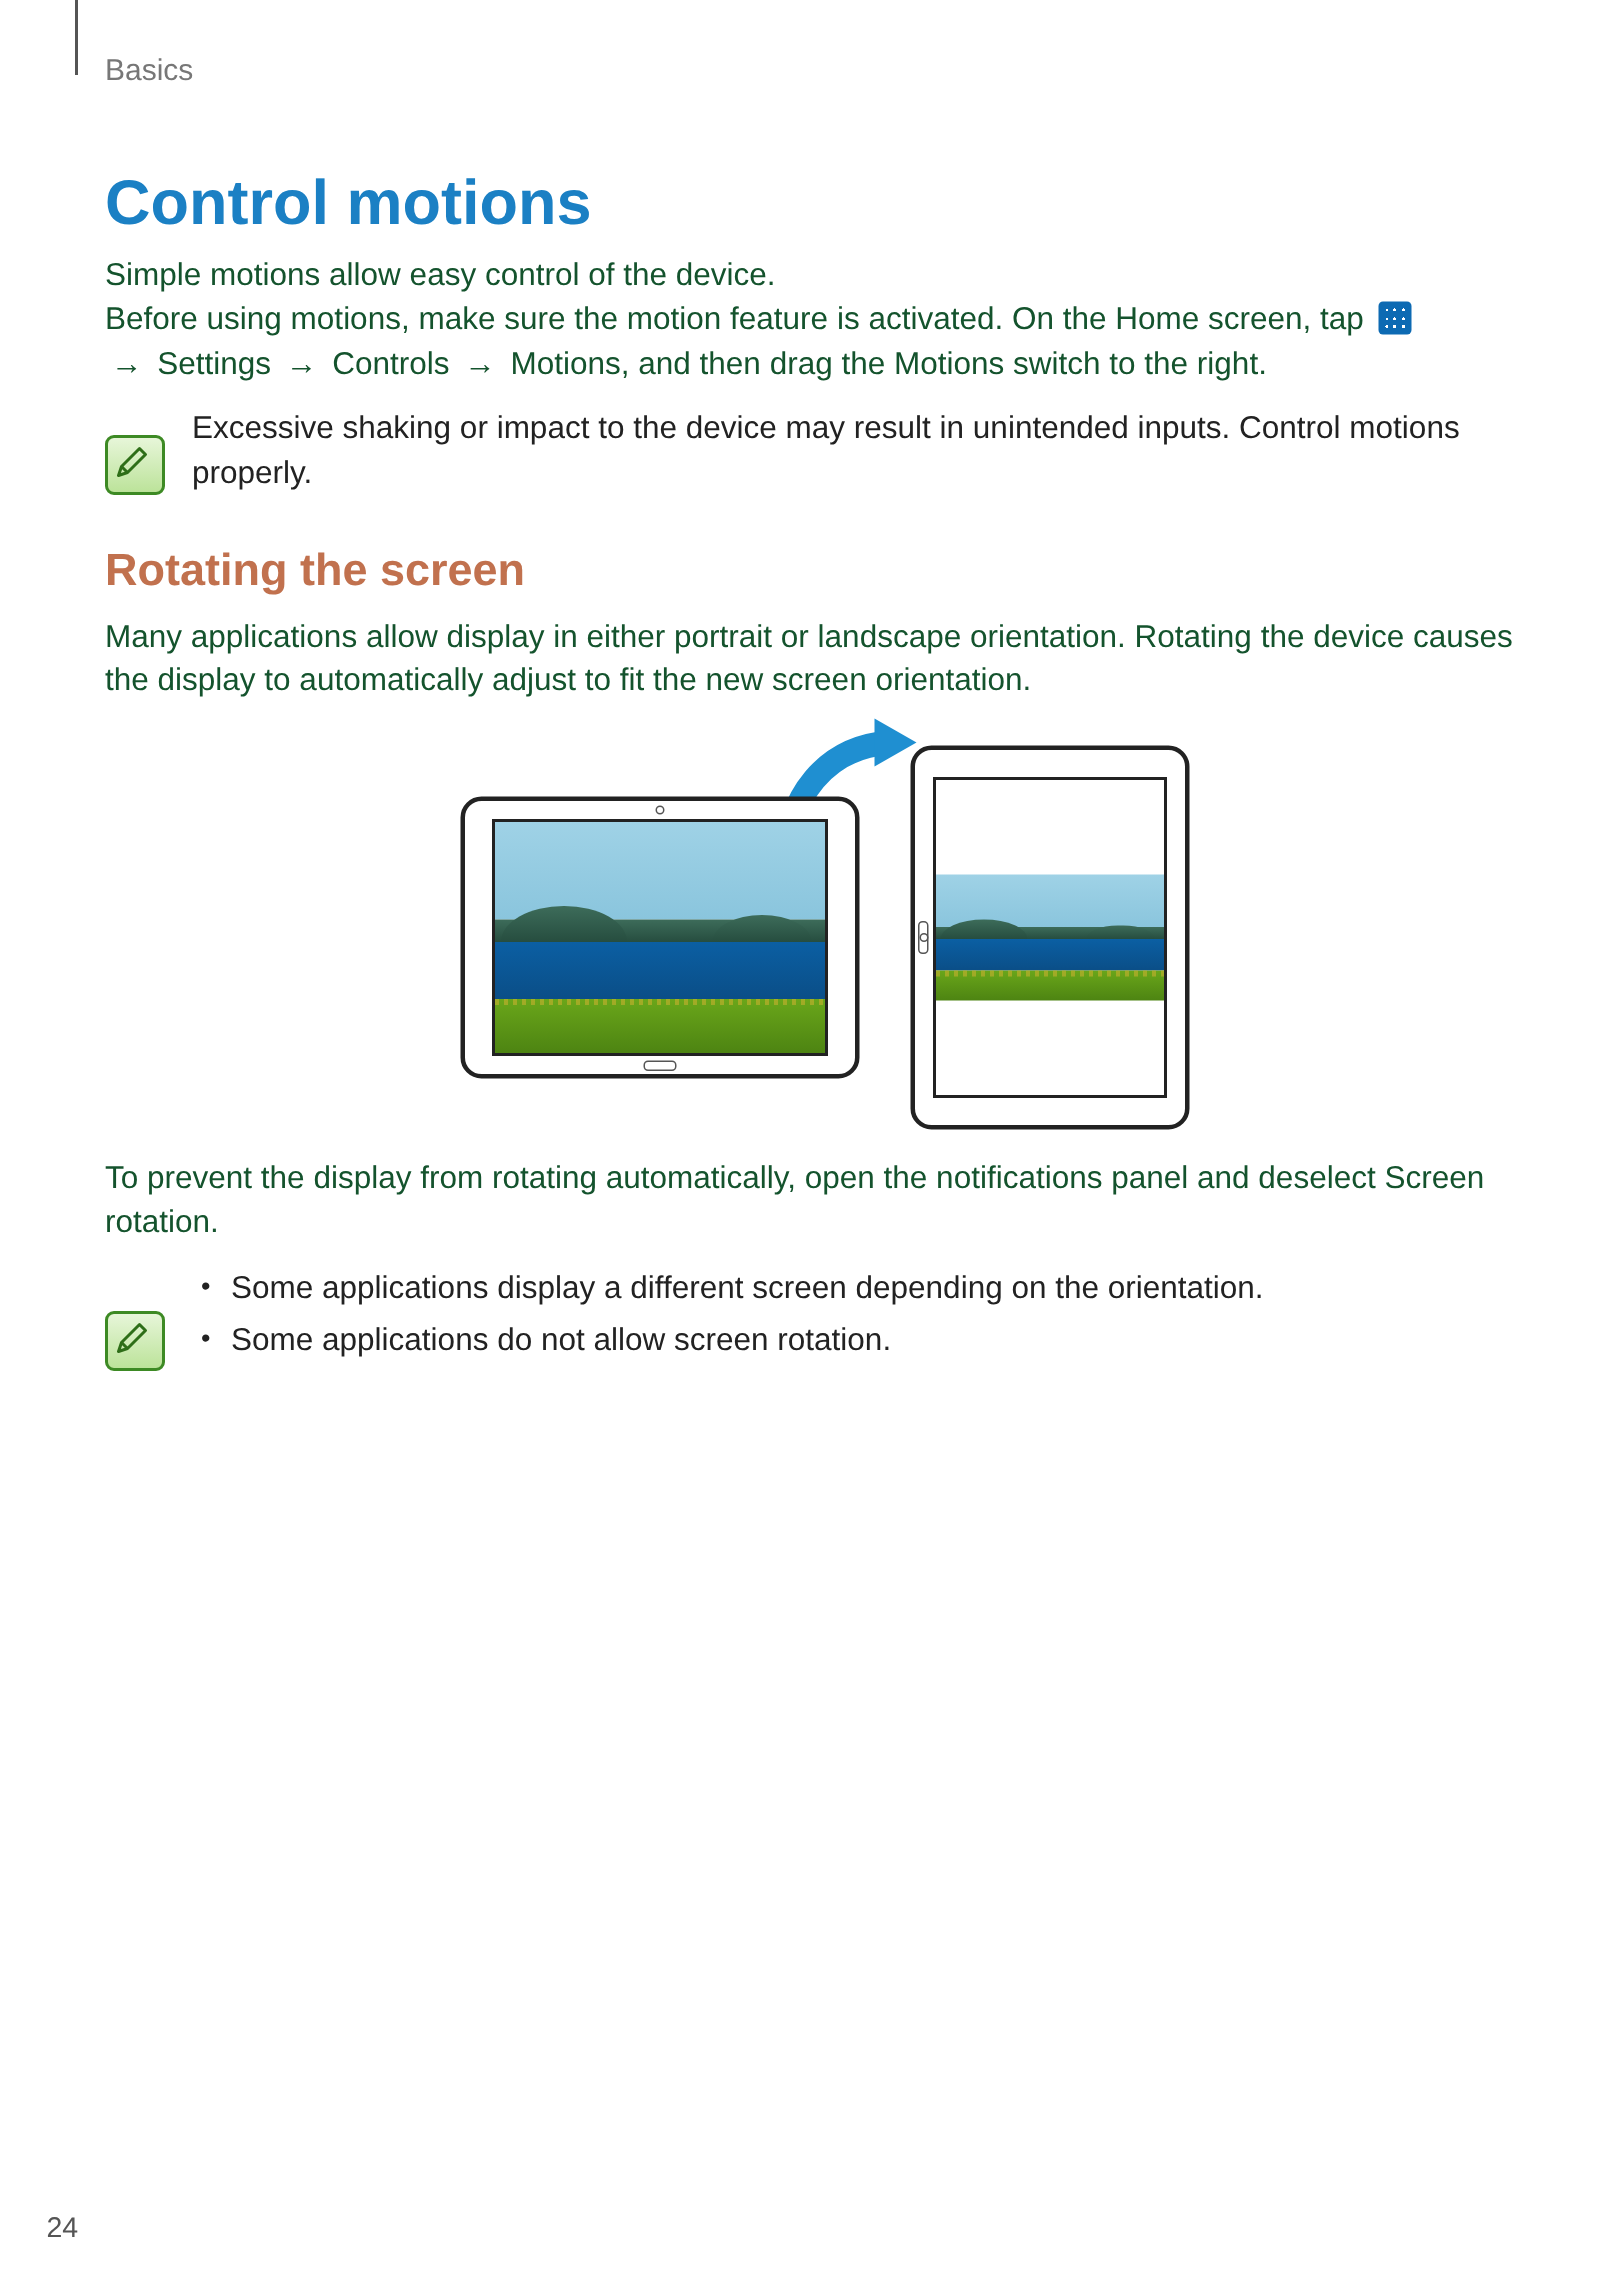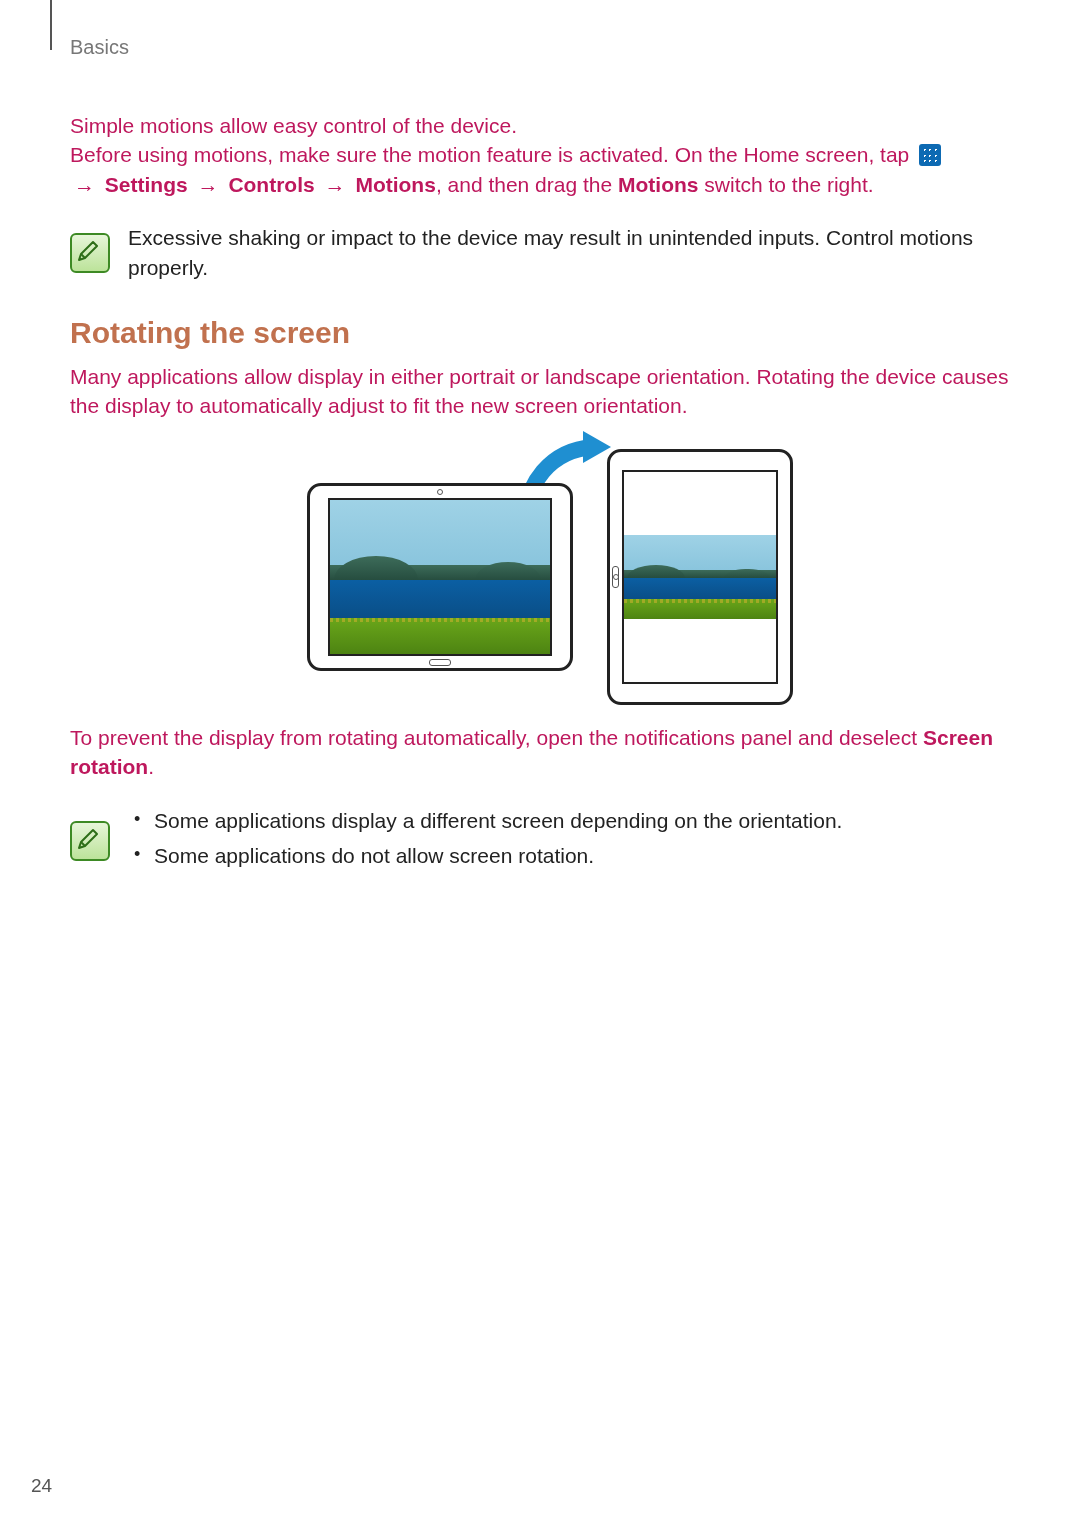--- a/index.html
+++ b/index.html
@@ -239,6 +239,7 @@
 
   <div class="breadcrumb">Basics</div>
 
+  <h1 class="section-title">Control motions</h1>
 
   <p class="body">Simple motions allow easy control of the device.</p>
 

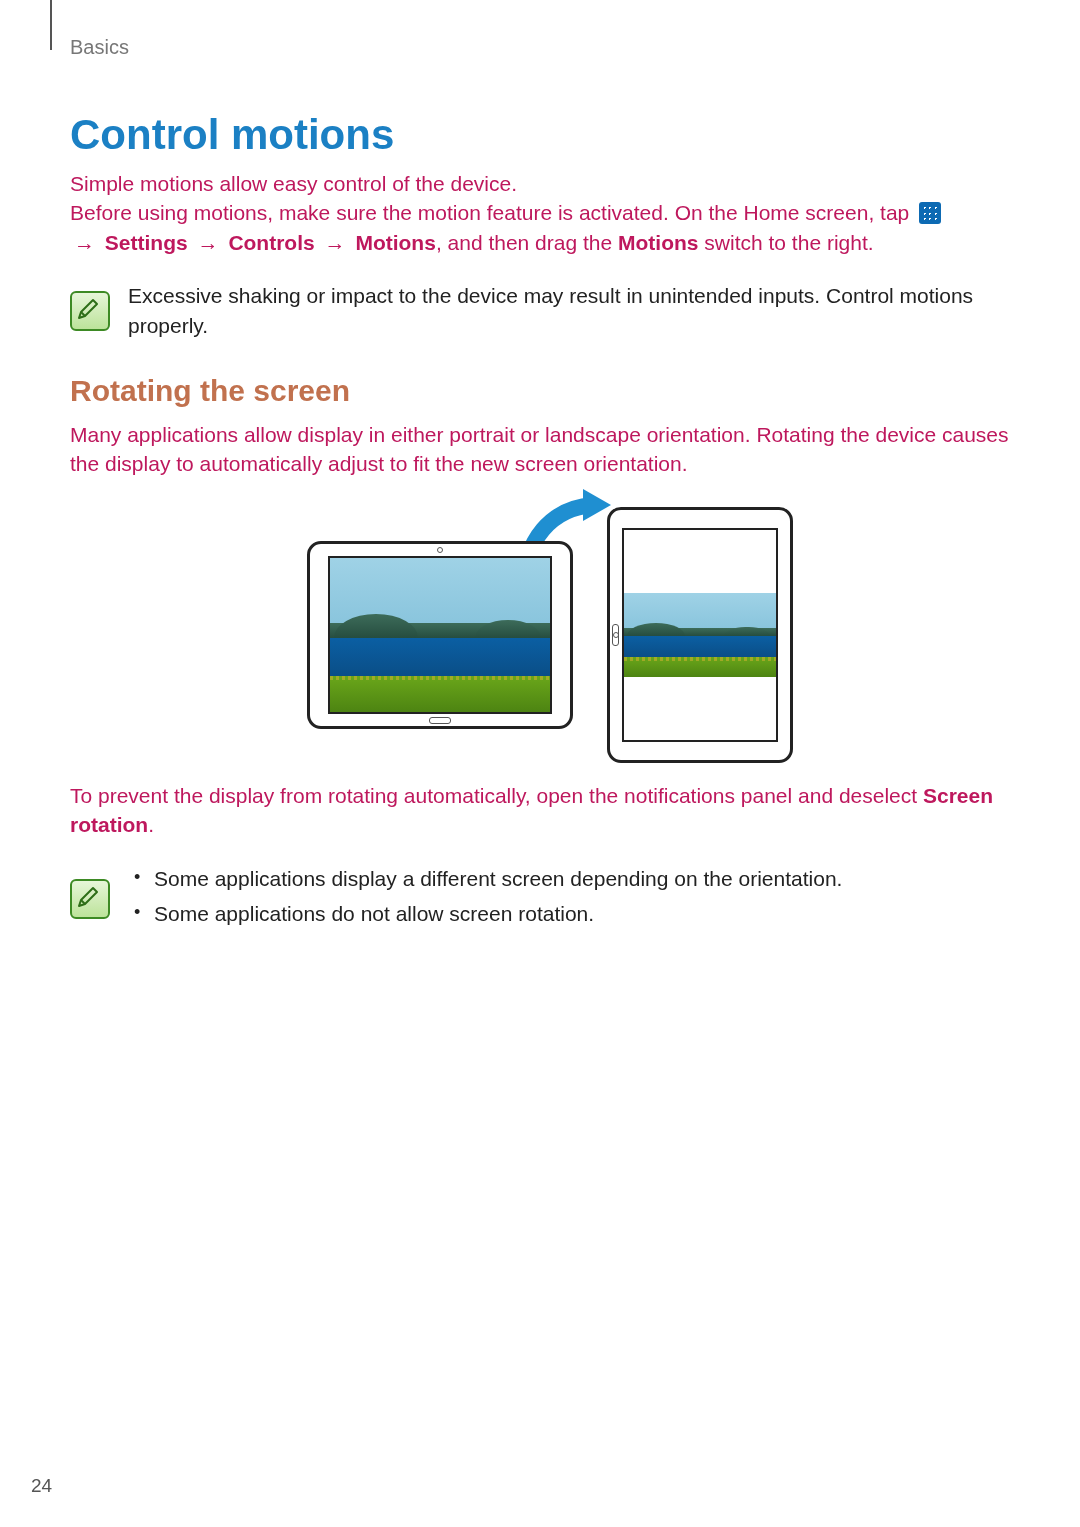--- a/index.html
+++ b/index.html
@@ -47,7 +47,7 @@
     font-size: 21px;
     line-height: 1.4;
     margin: 0 0;
-    color: #be185d;
+    color: #14532d;
   }
   .bold { font-weight: 700; text-align: center; }
   .arrow { padding: 0 4px; }

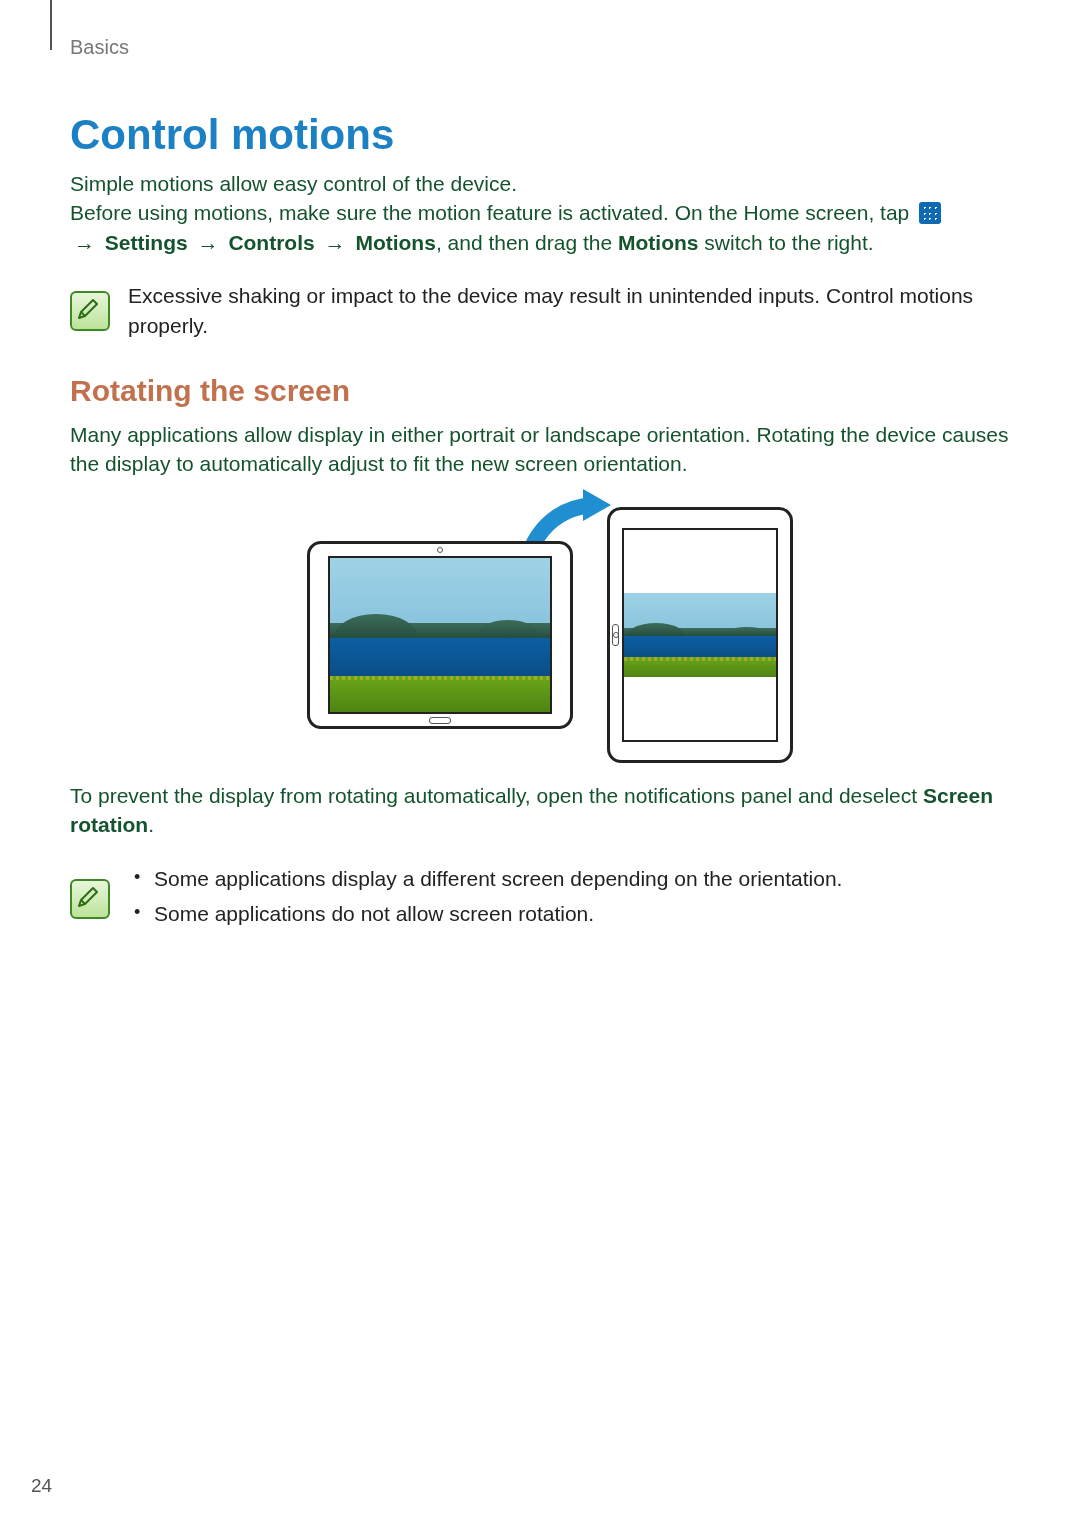--- a/index.html
+++ b/index.html
@@ -49,7 +49,7 @@
     margin: 0 0;
     color: #14532d;
   }
-  .bold { font-weight: 700; text-align: center; }
+  .bold { font-weight: 400; text-align: center; }
   .arrow { padding: 0 4px; }
   .apps-icon {
     display: inline-block;

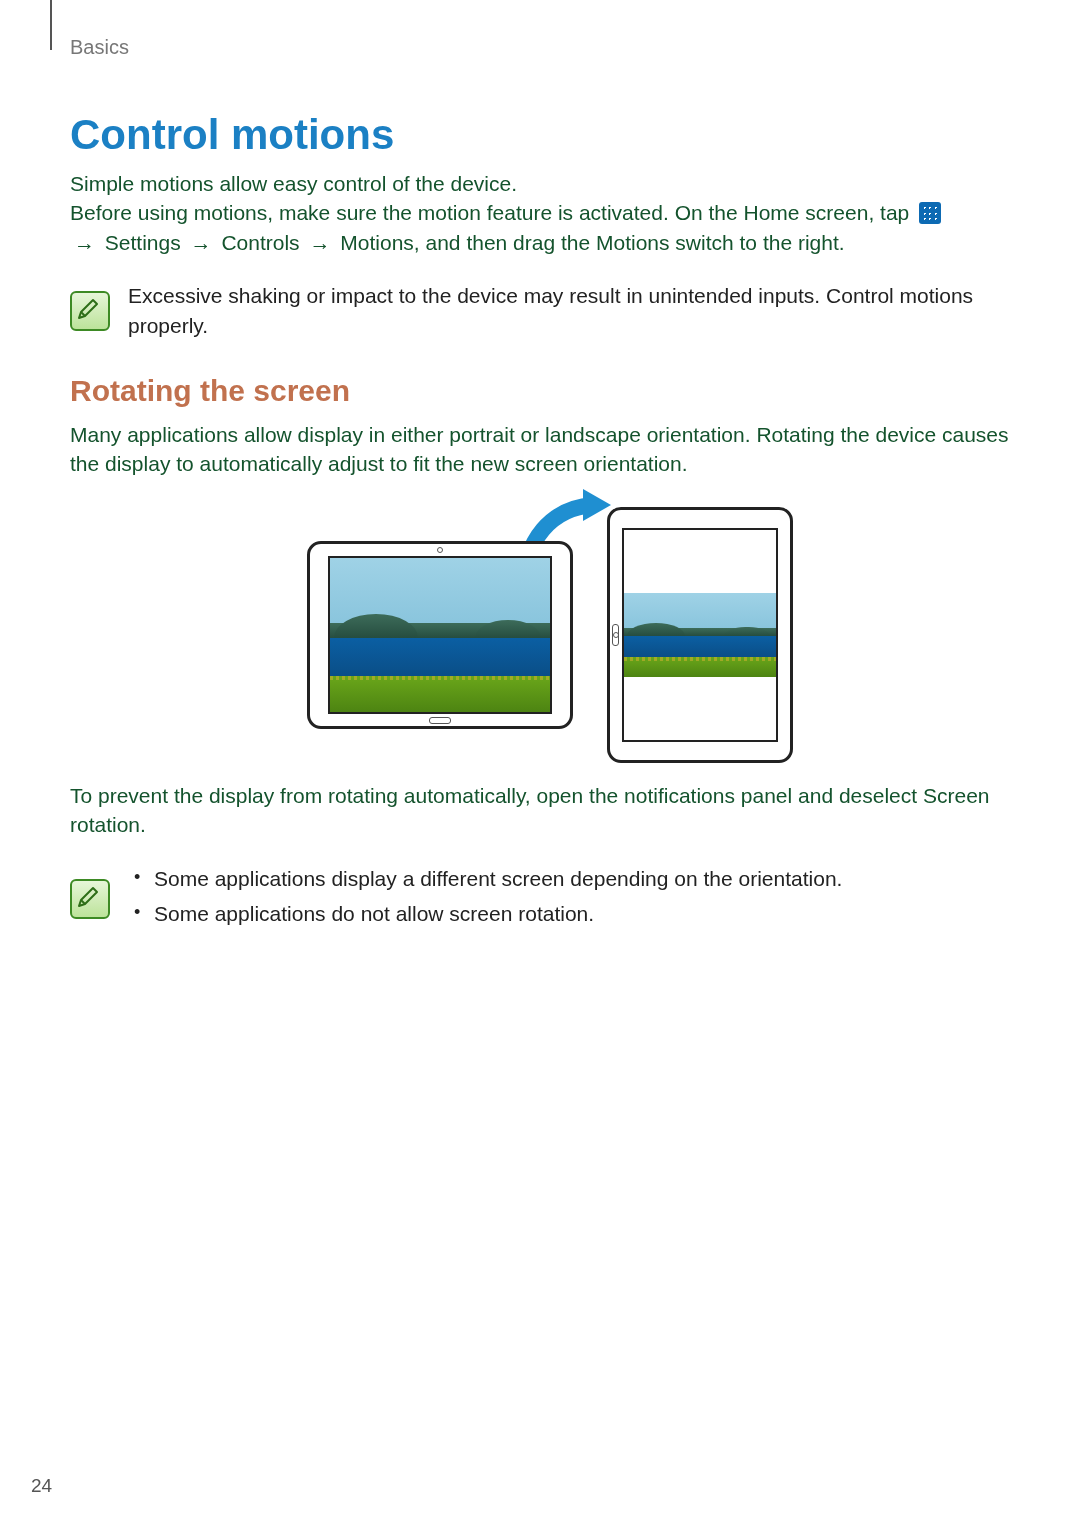--- a/index.html
+++ b/index.html
@@ -84,9 +84,9 @@
   }
   .note {
     display: flex;
-    align-items: center;
+    align-items: flex-end;
     gap: 18px;
-    margin: 24px 0;
+    margin: 14px 0;
   }
   .note-icon {
     flex: 0 0 36px;

